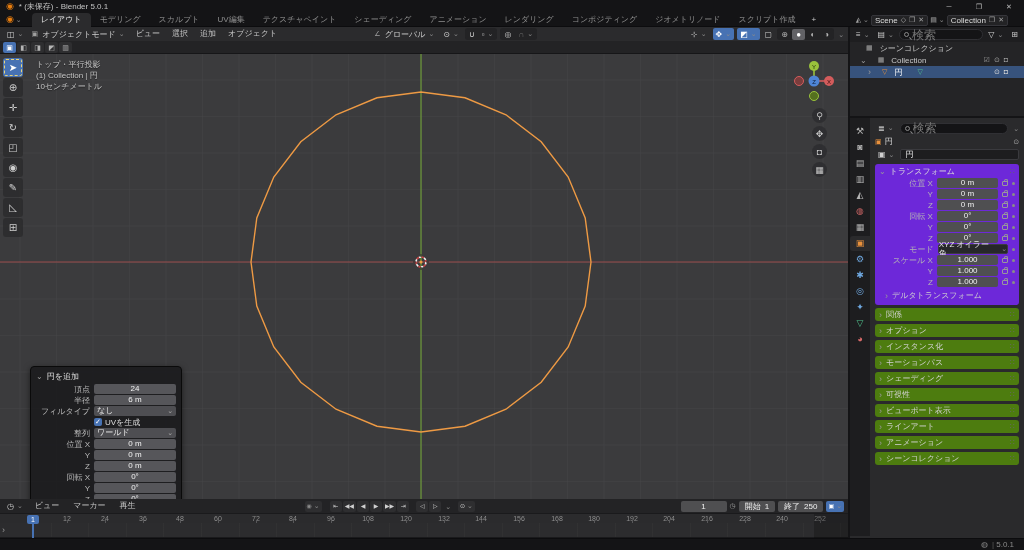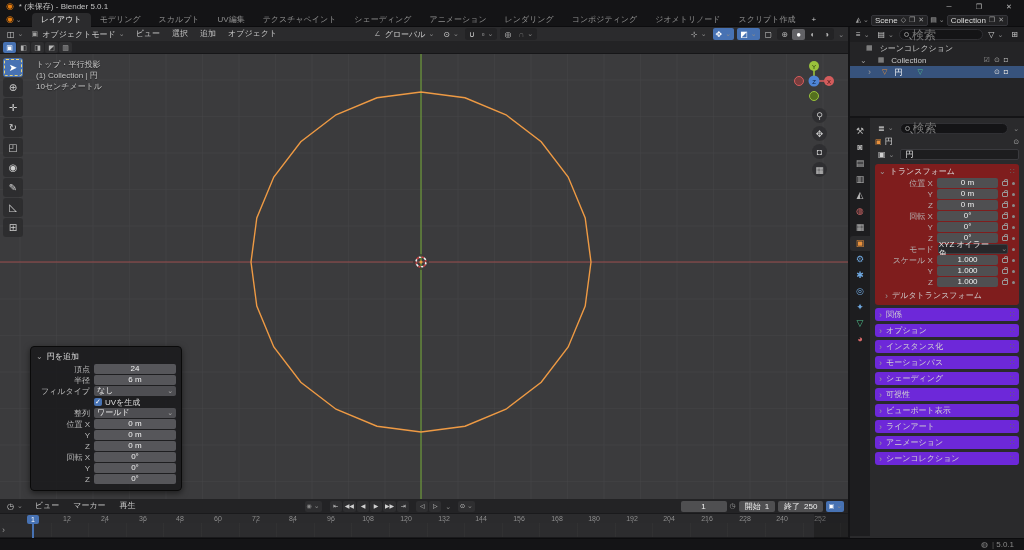--- a/index.html
+++ b/index.html
@@ -93,7 +93,7 @@
   #prop-header{display:flex;align-items:center;gap:3px;height:14px}
   .crumb{display:flex;align-items:center;gap:3px;height:13px;color:#dcdcdc}
   .name-field{flex:1;background:#1d1d1f;border:1px solid #3a3a3e;border-radius:2px;height:11px;color:#efefef;display:flex;align-items:center;padding:0 4px}
-  .panel{background:#7f1d1d;border-radius:3px;margin-top:3px;padding:2px 4px 4px 4px}
+  .panel{background:#6d28d9;border-radius:3px;margin-top:3px;padding:2px 4px 4px 4px}
   .panel-h{display:flex;align-items:center;height:11px;color:#dadada}
   .cpanel{background:#6d28d9;border-radius:3px;margin-top:3px;height:13px;display:flex;align-items:center;padding:0 4px;color:#d2d2d2}
   .prow{display:flex;align-items:center;height:10px;margin-top:1px}

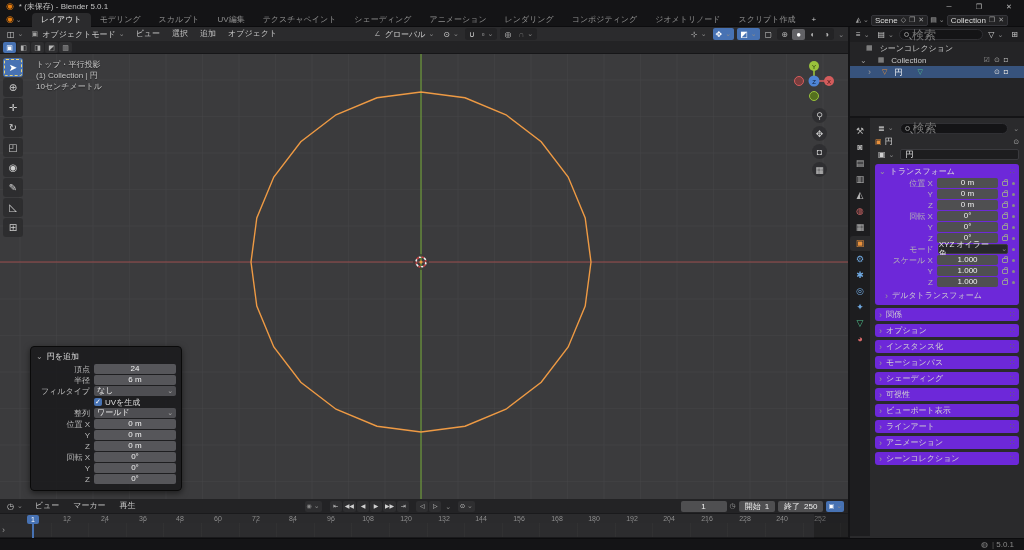--- a/index.html
+++ b/index.html
@@ -95,7 +95,7 @@
   .name-field{flex:1;background:#1d1d1f;border:1px solid #3a3a3e;border-radius:2px;height:11px;color:#efefef;display:flex;align-items:center;padding:0 4px}
   .panel{background:#6d28d9;border-radius:3px;margin-top:3px;padding:2px 4px 4px 4px}
   .panel-h{display:flex;align-items:center;height:11px;color:#dadada}
-  .cpanel{background:#6d28d9;border-radius:3px;margin-top:3px;height:13px;display:flex;align-items:center;padding:0 4px;color:#d2d2d2}
+  .cpanel{background:#4d7c0f;border-radius:3px;margin-top:3px;height:13px;display:flex;align-items:center;padding:0 4px;color:#d2d2d2}
   .prow{display:flex;align-items:center;height:10px;margin-top:1px}
   .plabel{width:56px;text-align:right;color:#b5b5b5;margin-right:4px;white-space:nowrap}
   .pfield{width:64px;background:#4f4f51;border-radius:2px;height:10px;color:#f0f0f0;text-align:center;line-height:10px}

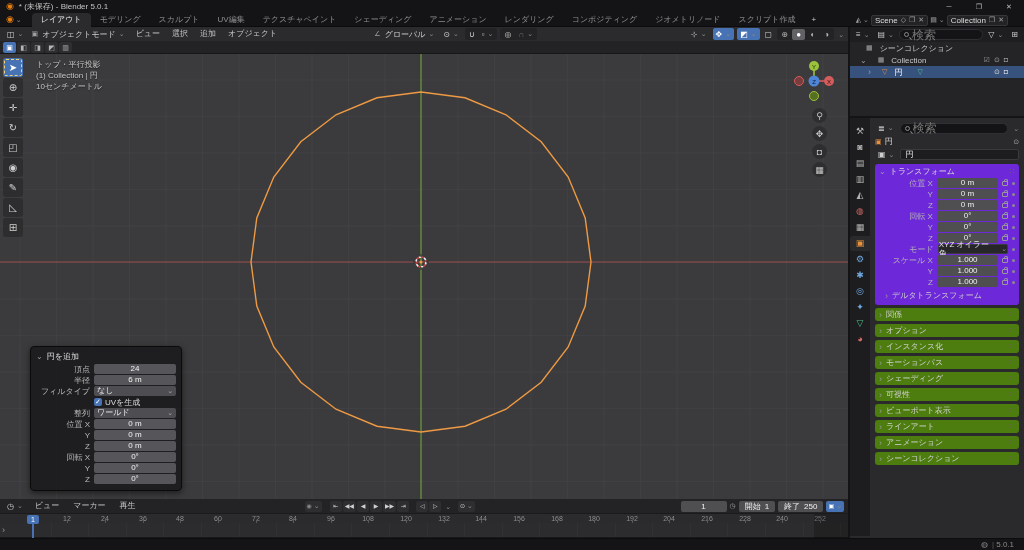--- a/index.html
+++ b/index.html
@@ -49,7 +49,7 @@
   .nav-col{left:812px;top:54px;display:flex;flex-direction:column;gap:3px}
   .nav-btn{width:15px;height:15px;border-radius:50%;background:#2c2c2ecc;color:#c5c5c5;display:flex;align-items:center;justify-content:center;font-size:9px}
   
-  #op-panel{left:30px;top:292px;width:152px;background:#1d1d1ff0;border:1px solid #0a0a0a;border-radius:4px;padding:3px 5px 5px 5px;box-shadow:0 2px 6px #0008}
+  #op-panel{left:30px;top:312px;width:152px;background:#1d1d1ff0;border:1px solid #0a0a0a;border-radius:4px;padding:3px 5px 5px 5px;box-shadow:0 2px 6px #0008}
   #op-panel .hdr{color:#e0e0e0;display:flex;align-items:center;height:12px;margin-bottom:2px}
   .oprow{display:flex;align-items:center;height:10px;margin-bottom:1px}
   .oplabel{width:54px;text-align:right;color:#b9b9b9;margin-right:4px;white-space:nowrap}

